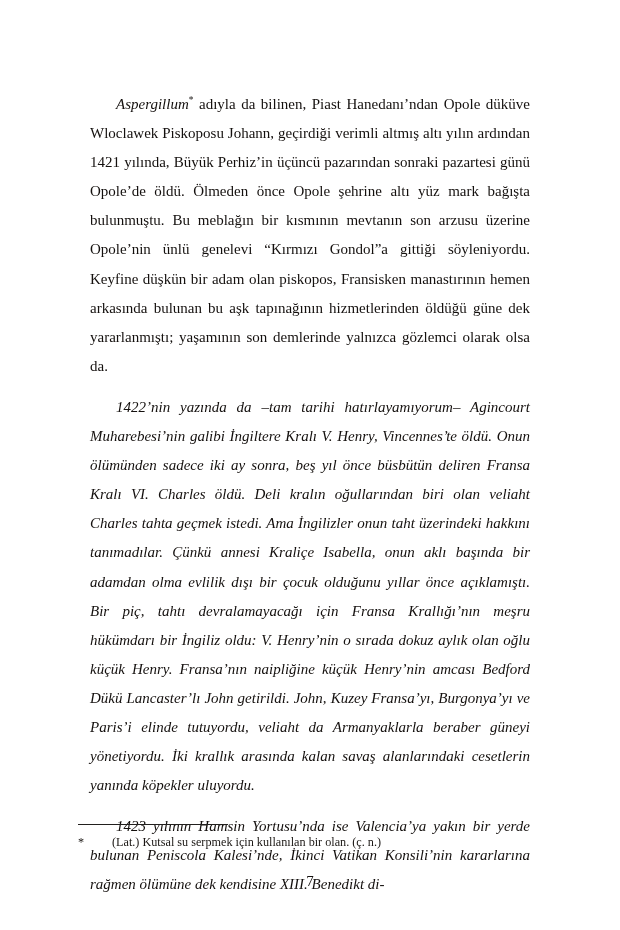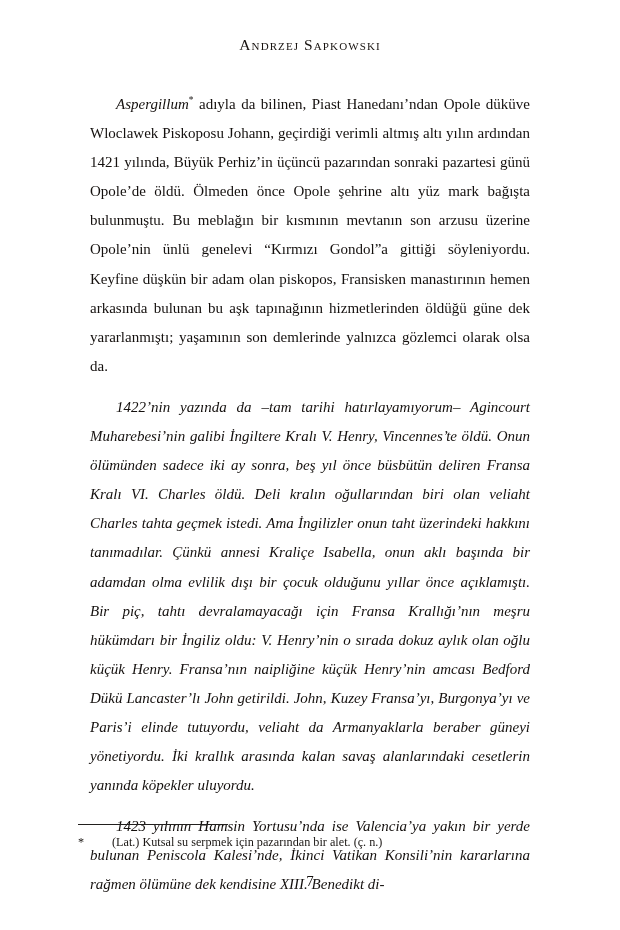--- a/index.html
+++ b/index.html
@@ -100,7 +100,6 @@
 
 <div class="page">
 
-  <div class="running-head">Andrzej Sapkowski</div>
 
   <div class="body-col">
 

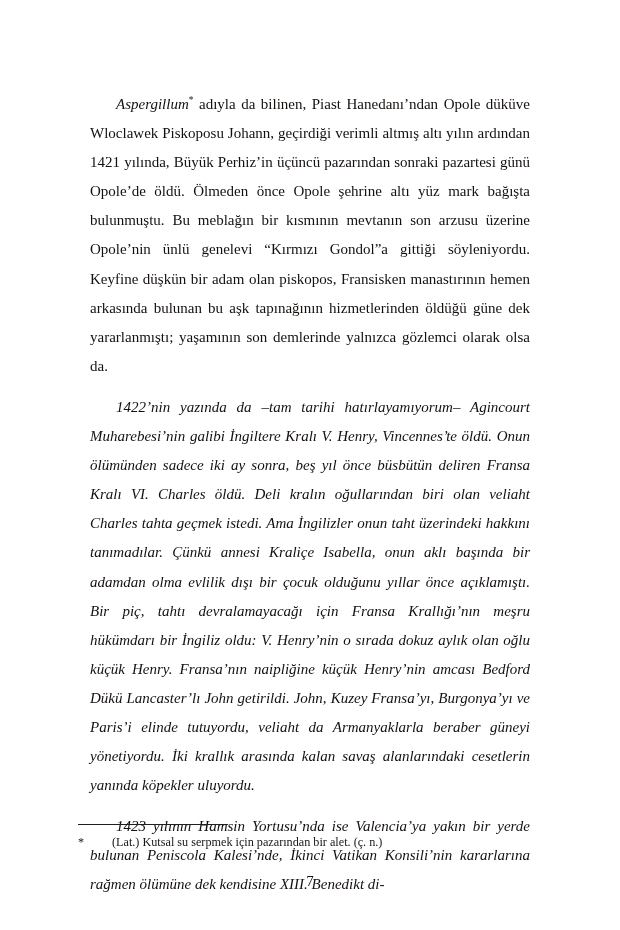--- a/index.html
+++ b/index.html
@@ -115,7 +115,7 @@
     <div class="fn-rule"></div>
     <div class="fn-row">
       <span class="fn-marker">*</span>
-      <span class="fn-text">(Lat.) Kutsal su serpmek için pazarından bir alet. (ç. n.)</span>
+      <span class="fn-text">(Lat.) Kutsal su serpmek için kullanılan bir olan. (ç. n.)</span>
     </div>
   </div>
 

